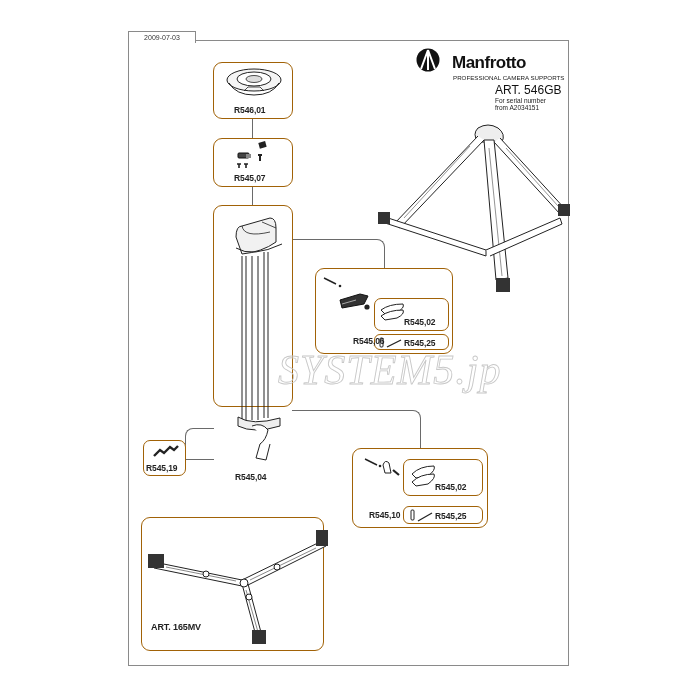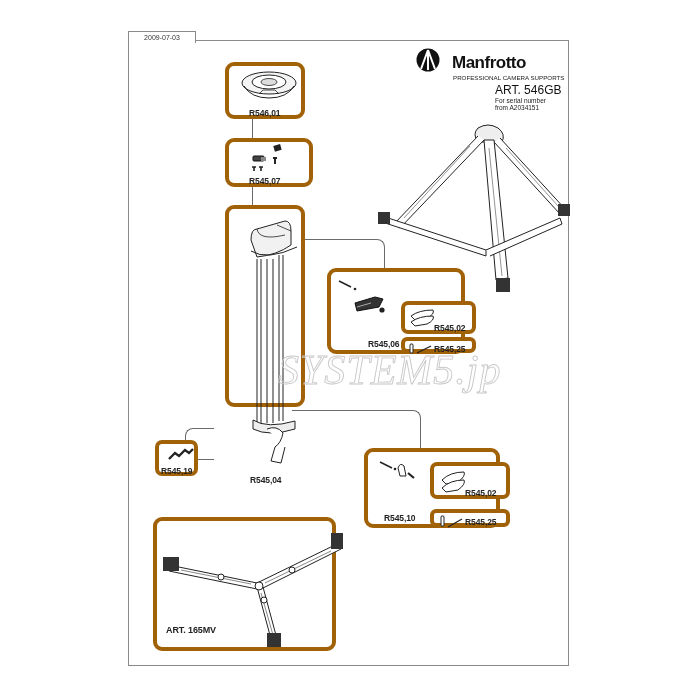--- a/index.html
+++ b/index.html
@@ -10,7 +10,7 @@
                  border:1px solid #8a8a8a; box-sizing:border-box; }
   .date-tab { left:128px; top:31px; width:66px; height:11px; border:1px solid #8a8a8a;
               border-bottom:none; font-size:7px; line-height:11px; text-align:center; color:#333; background:#fff; }
-  .box { border:4px solid #a16207; border-radius:9px; box-sizing:border-box; background:#fff;margin-left:12px; }
+  .box { border:1px solid #a16207; border-radius:9px; box-sizing:border-box; background:#fff; }
   .part-label { font-weight:bold; font-size:8.5px; color:#222; letter-spacing:-0.1px; position:absolute; white-space:nowrap; }
   .connector { position:absolute; border-color:#6a6a6a; border-style:solid; border-width:0; }
   .logo-name { font-weight:bold; font-size:17px; letter-spacing:-0.5px; color:#111; }

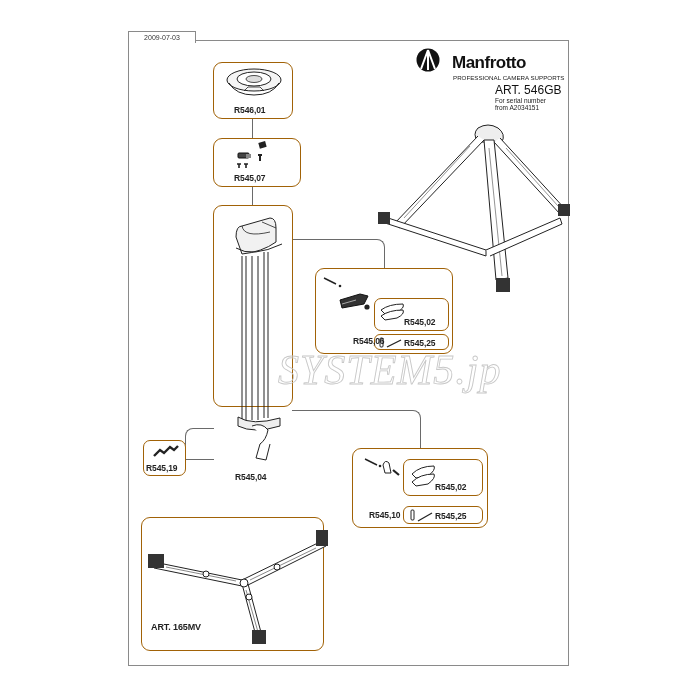--- a/index.html
+++ b/index.html
@@ -57,7 +57,7 @@
   <div class="part-label" style="left:20px;top:42px;">R546,01</div>
 </div>
 
-<div class="abs box" style="left:213px;top:138px;width:88px;height:49px;">
+<div class="abs box" style="left:213px;top:138px;width:80px;height:49px;">
   <svg width="50" height="28" style="left:18px;top:2px;" viewBox="0 0 50 28">
     <rect x="27" y="1" width="7" height="6" fill="#222" transform="rotate(-15 30 4)"></rect>
     <rect x="6" y="12" width="11" height="5" rx="1" fill="#444" stroke="#111"></rect>

